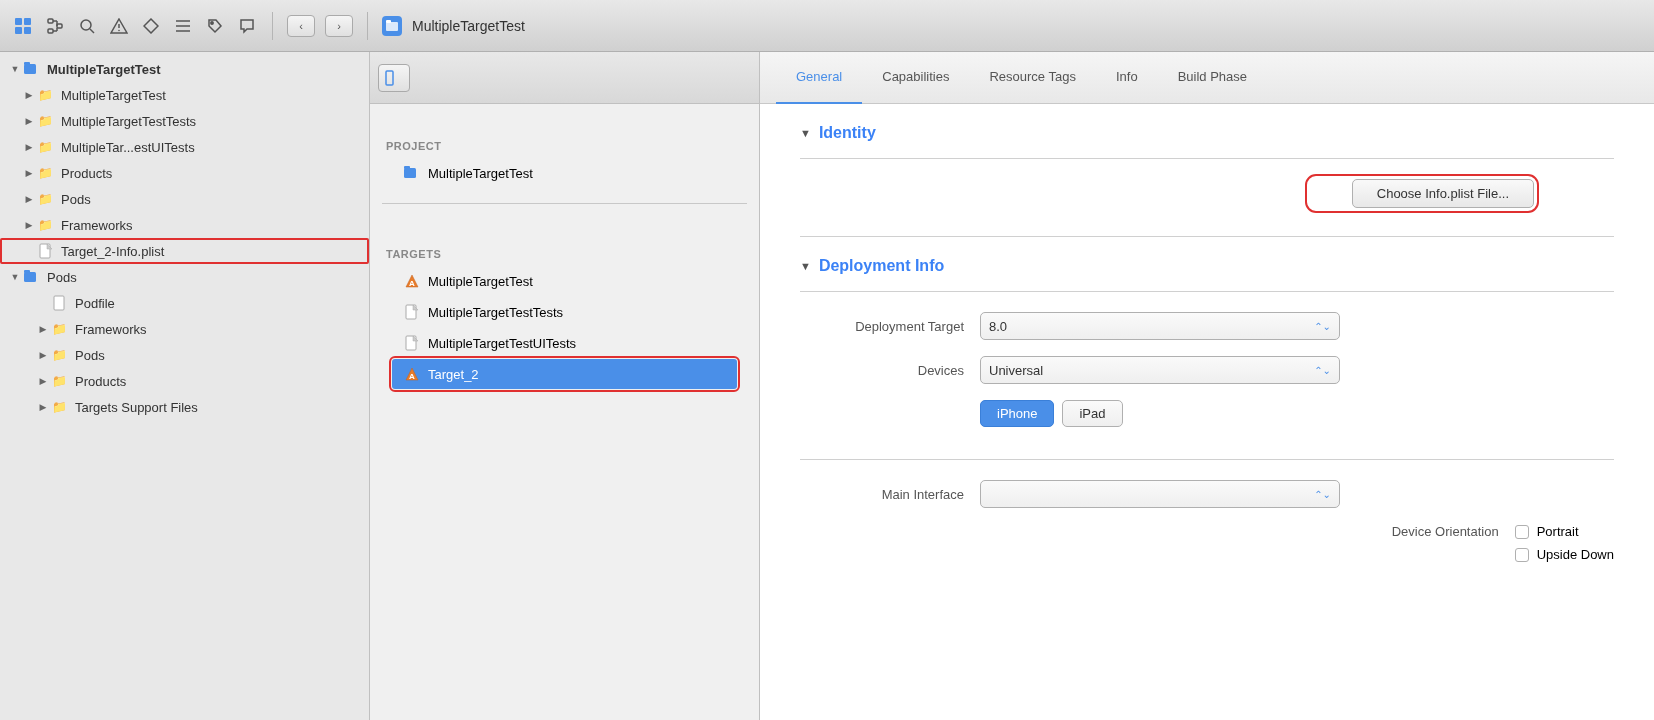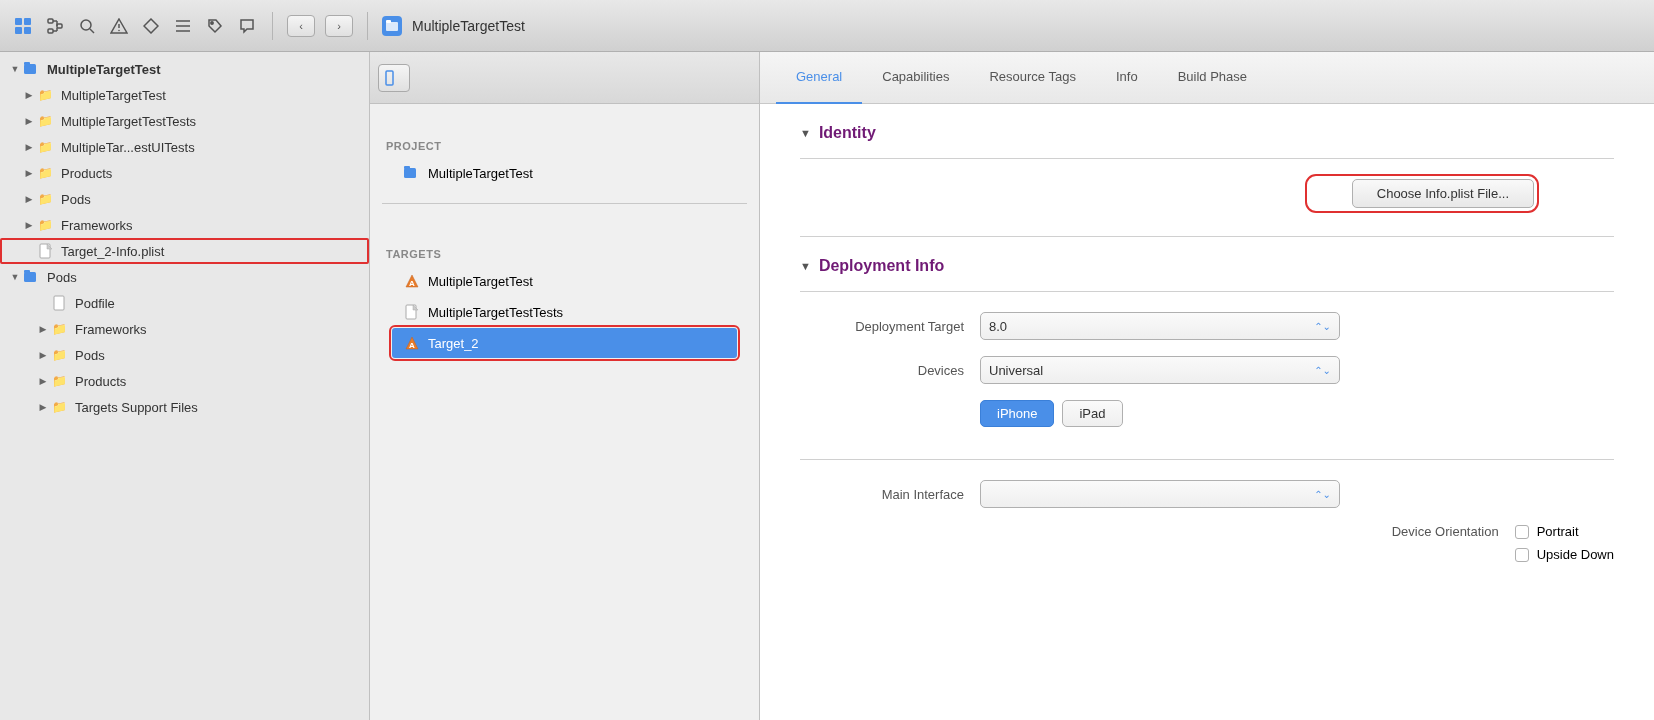--- a/index.html
+++ b/index.html
@@ -54,7 +54,7 @@
     
     .section-header { display: flex; align-items: center; margin-bottom: 16px; }
     .section-triangle { font-size: 11px; color: #555; margin-right: 8px; }
-    .section-title { font-size: 16px; font-weight: 600; color: #701a75; text-align: center; }
+    .section-title { font-size: 16px; font-weight: 600; color: #3b82f6; text-align: center; }
     .section-divider { height: 1px; background: #d0d0d0; margin: 0 0 20px 0; }
     .choose-btn { padding: 6px 24px; background: linear-gradient(to bottom, #f9f9f9, #e8e8e8); border: 1px solid #b0b0b0; border-radius: 5px; font-size: 13px; color: #333; cursor: pointer; }
 

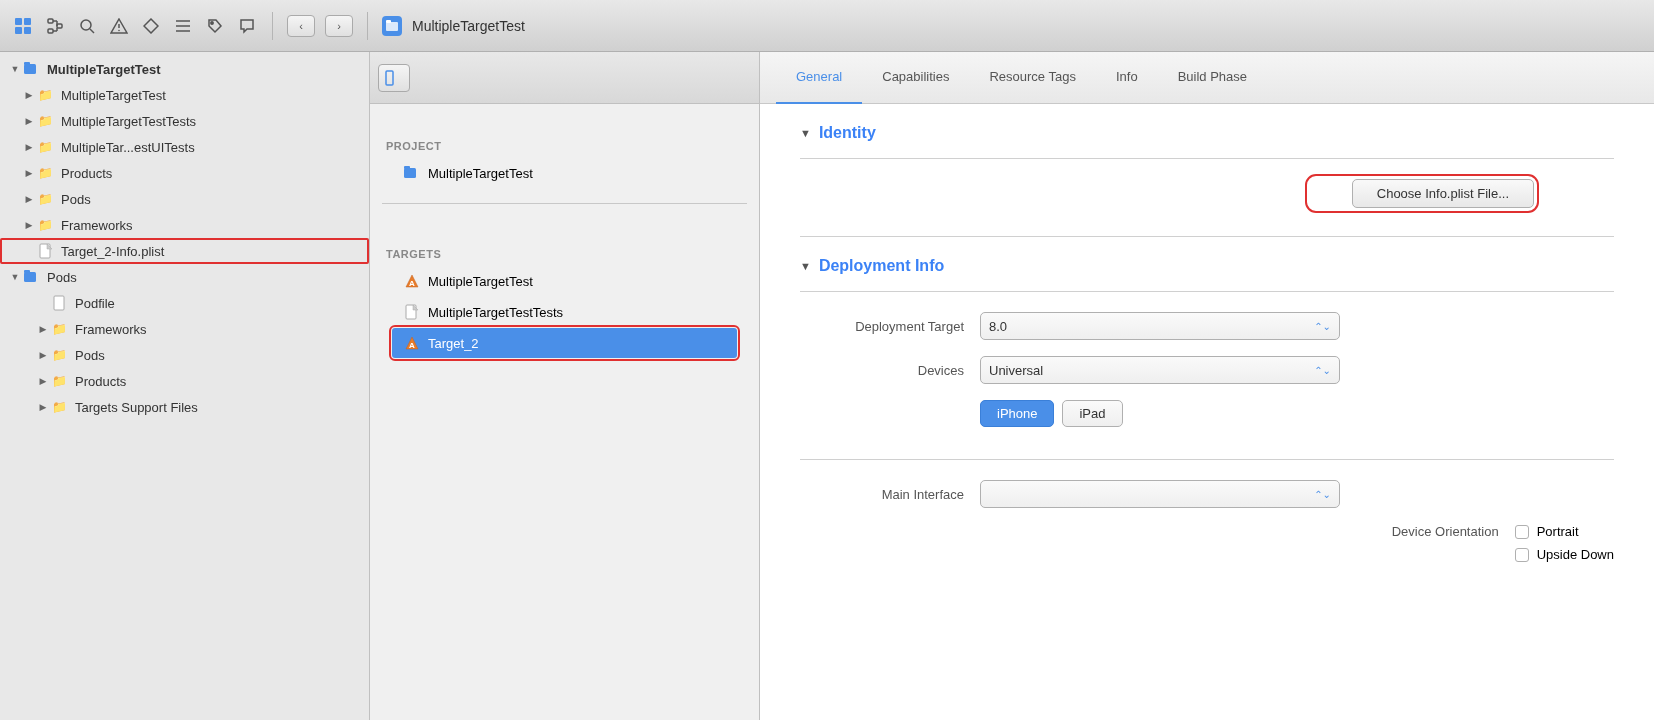--- a/index.html
+++ b/index.html
@@ -298,6 +298,15 @@
           </span>
           <span>MultipleTargetTestTests</span>
         </div>
+        <div class="middle-item">
+          <span class="item-icon file-icon">
+            <svg width="14" height="16" viewBox="0 0 14 16" fill="none">
+              <rect x="1" y="1" width="10" height="14" rx="1" fill="white" stroke="#aaa" stroke-width="1"></rect>
+              <path d="M8 1 L13 6 L8 6 Z" fill="#ccc" stroke="#aaa" stroke-width="0.5"></path>
+            </svg>
+          </span>
+          <span>MultipleTargetTestUITests</span>
+        </div>
 
         <div class="middle-item selected">
           <span class="item-icon">

